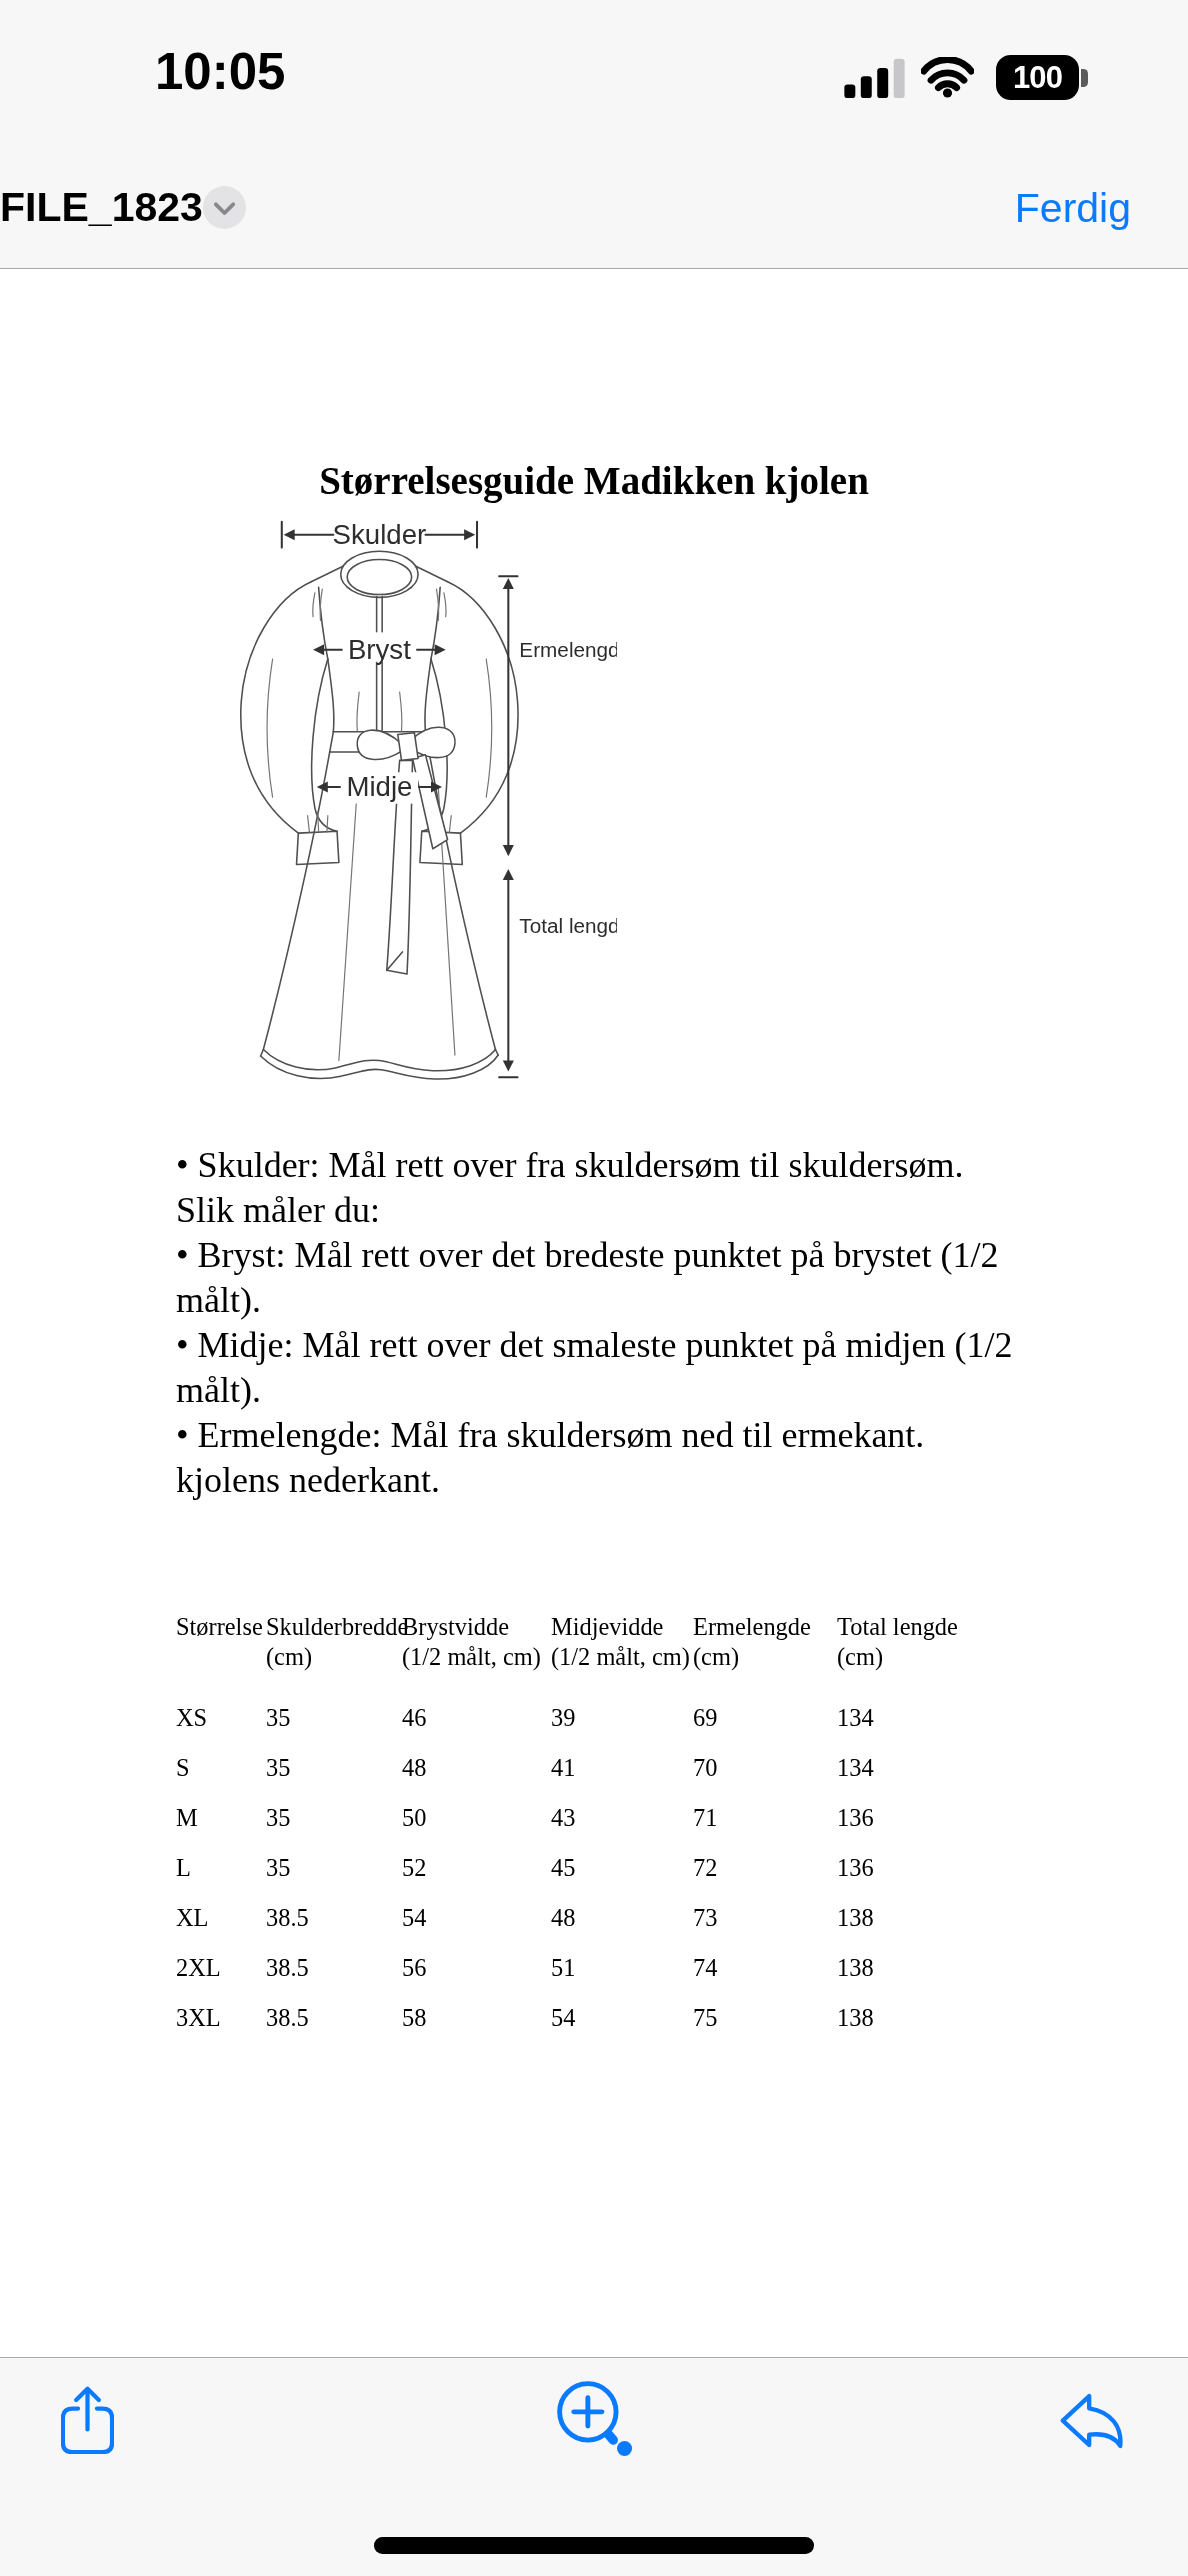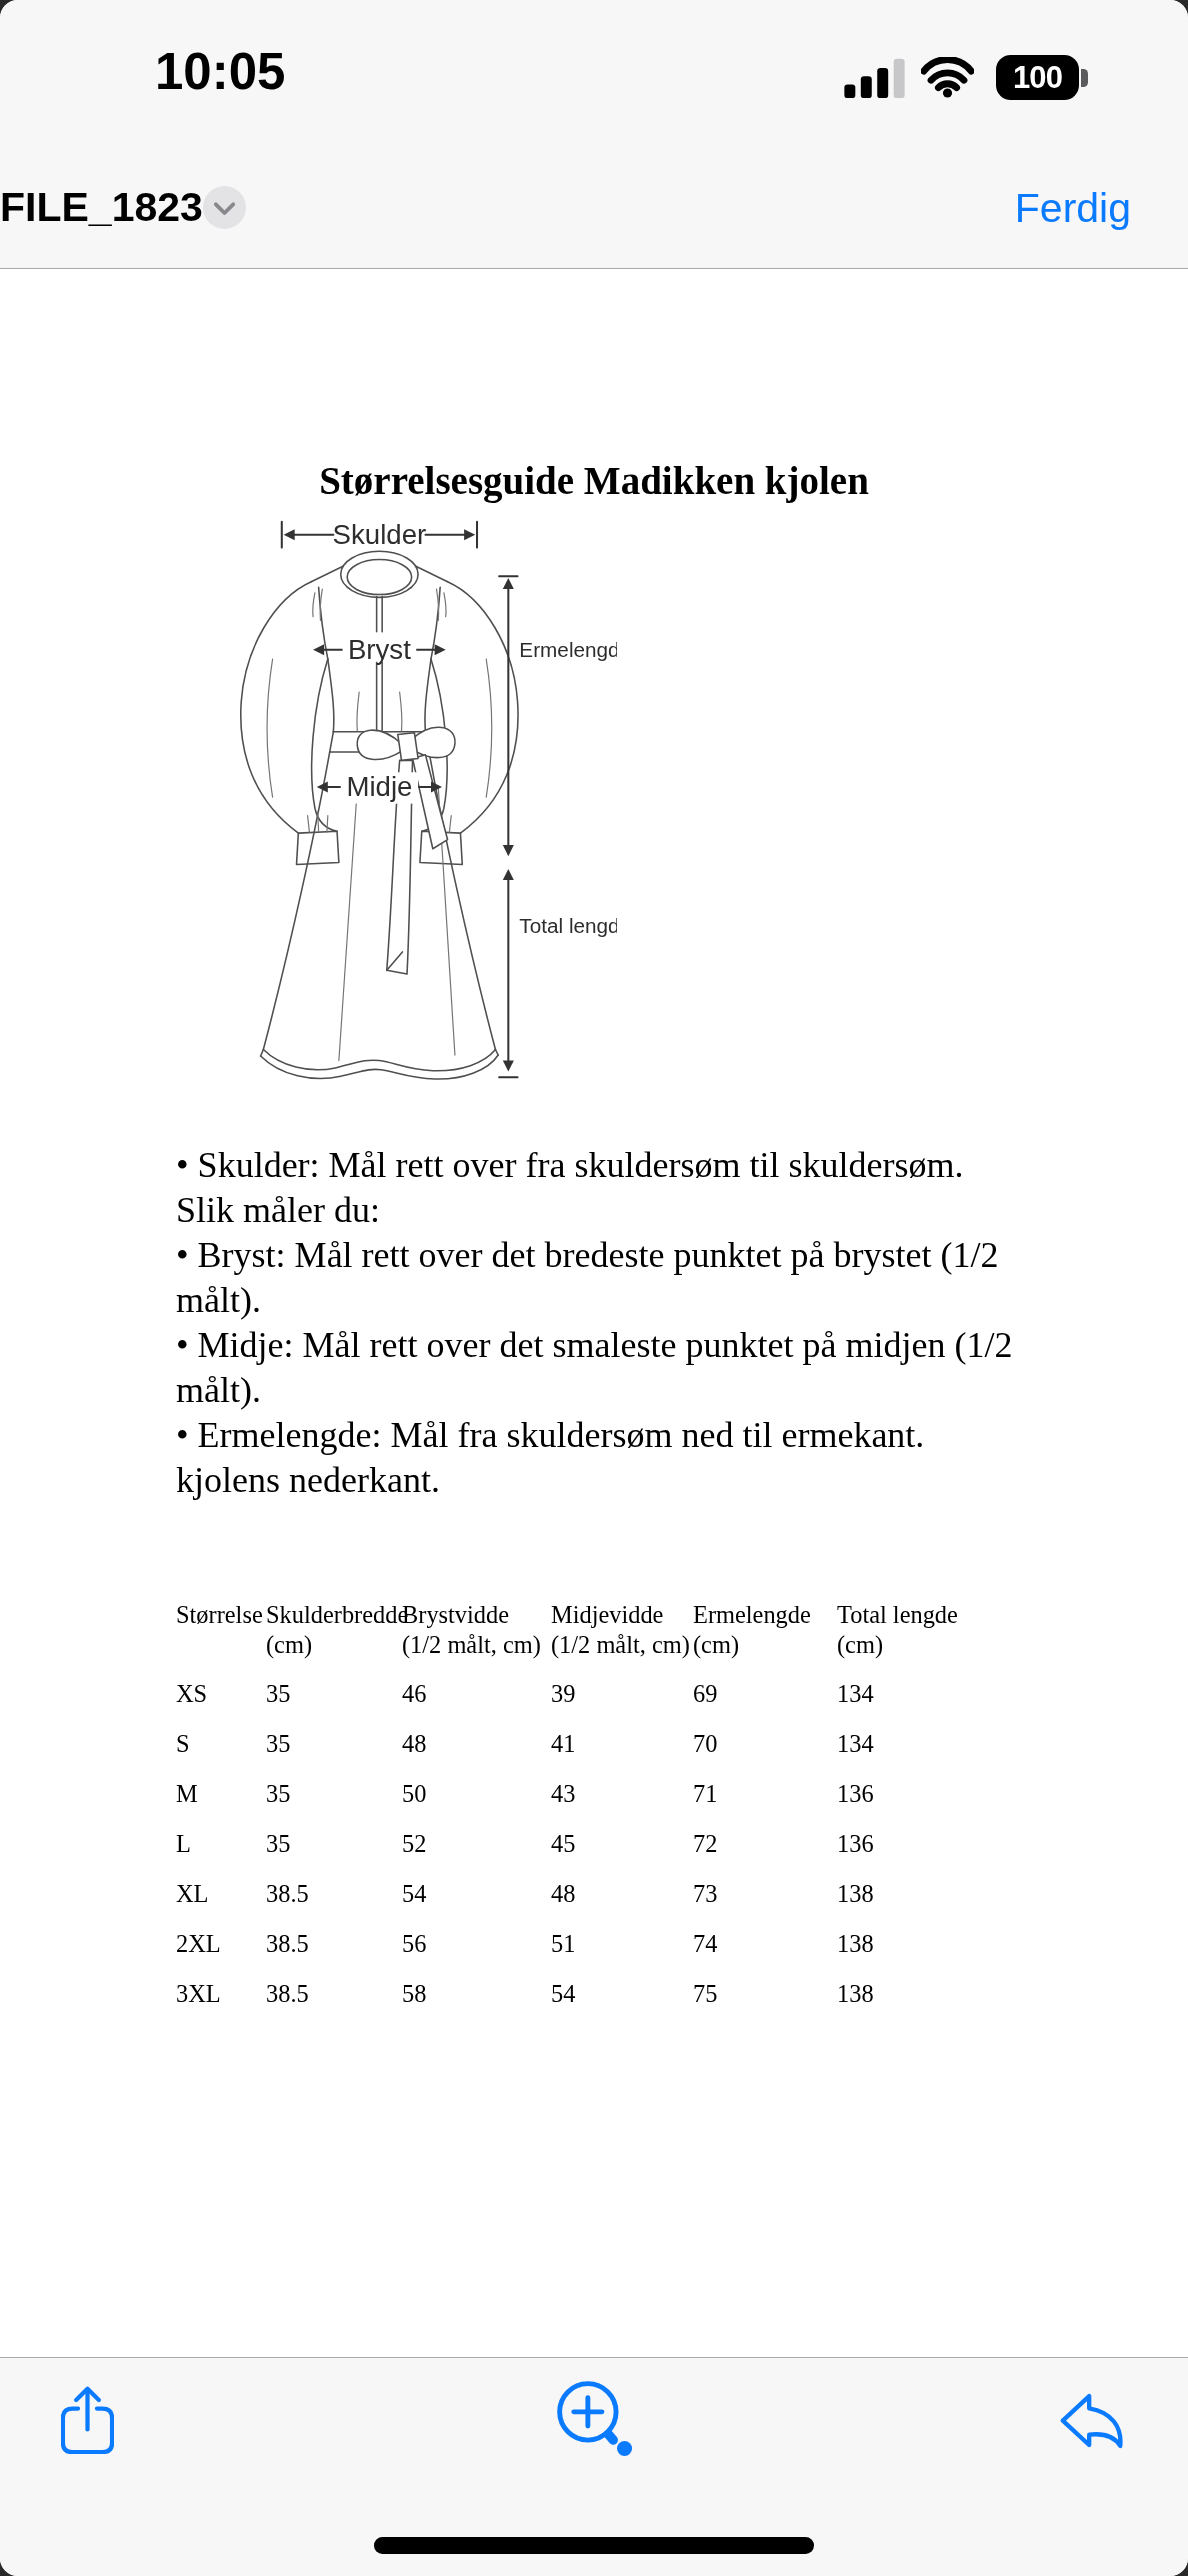--- a/index.html
+++ b/index.html
@@ -7,7 +7,7 @@
   .screen {
     position:relative; width:1188px; height:2576px; margin:0 auto;
     background:#ffffff; overflow:hidden;
-    font-family:"Liberation Sans", sans-serif; color:#000;border-radius:18px;
+    font-family:"Liberation Sans", sans-serif; color:#000;
   }
   
   .chrome-top {

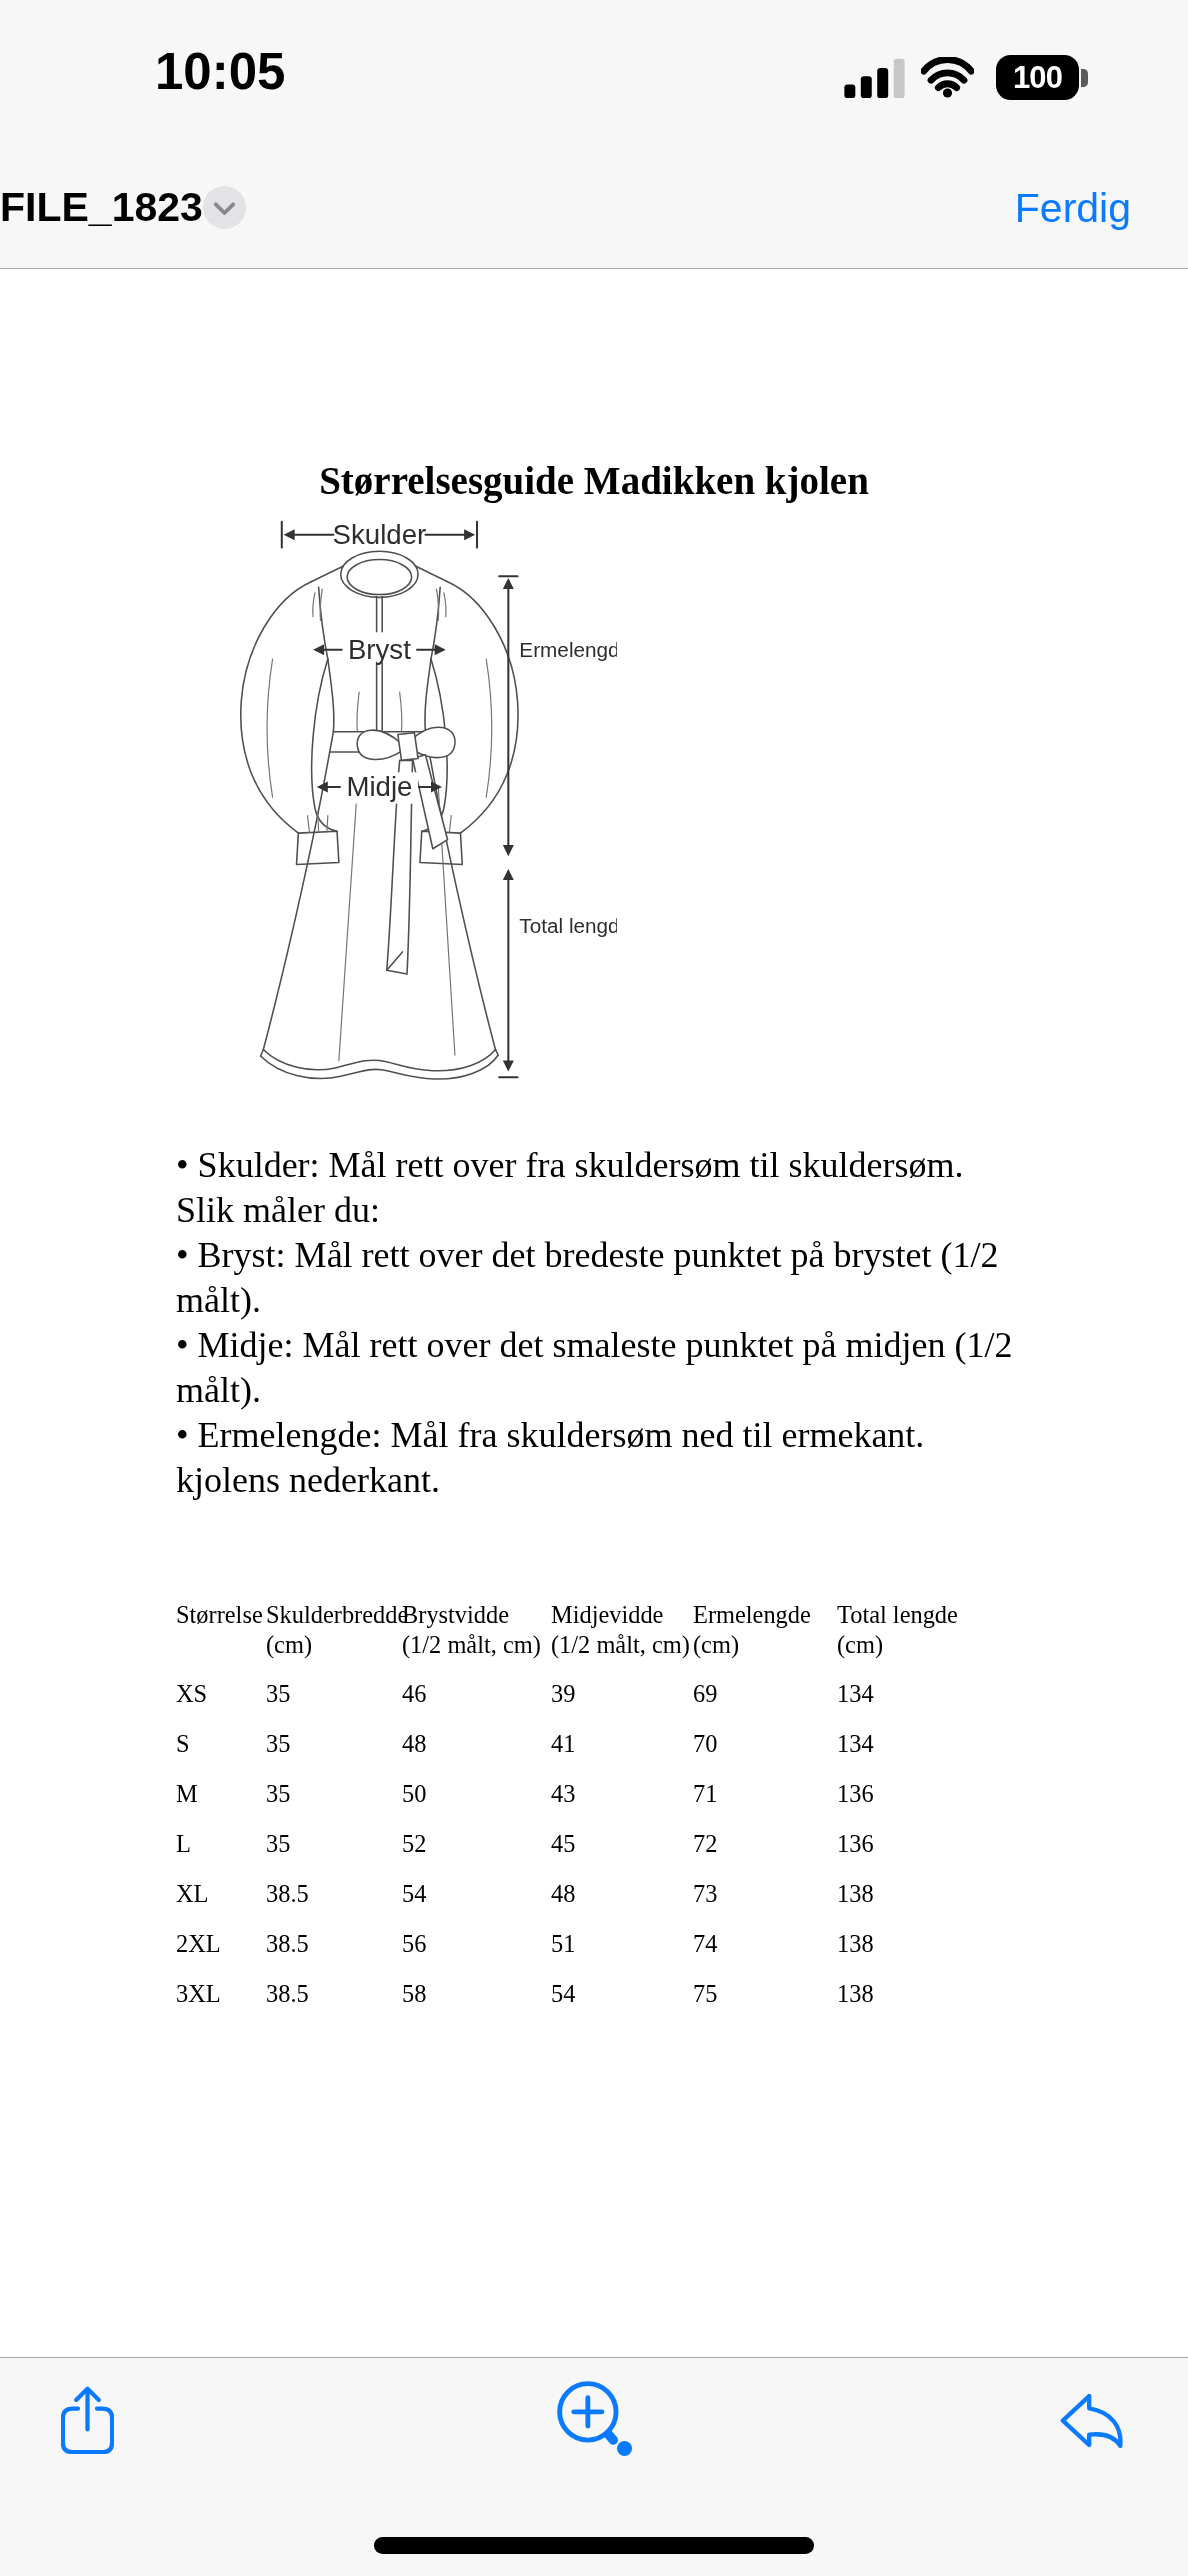--- a/index.html
+++ b/index.html
@@ -66,7 +66,7 @@
     grid-template-columns:90px 136px 149px 142px 144px 184px;
   }
   .thead { line-height:30px; margin-bottom:20px; }
-  .th, .td { white-space:nowrap; }
+  .th, .td { white-space:nowrap;margin-top:12px; }
   .trow { height:50px; line-height:28px; }
   
   .toolbar {

